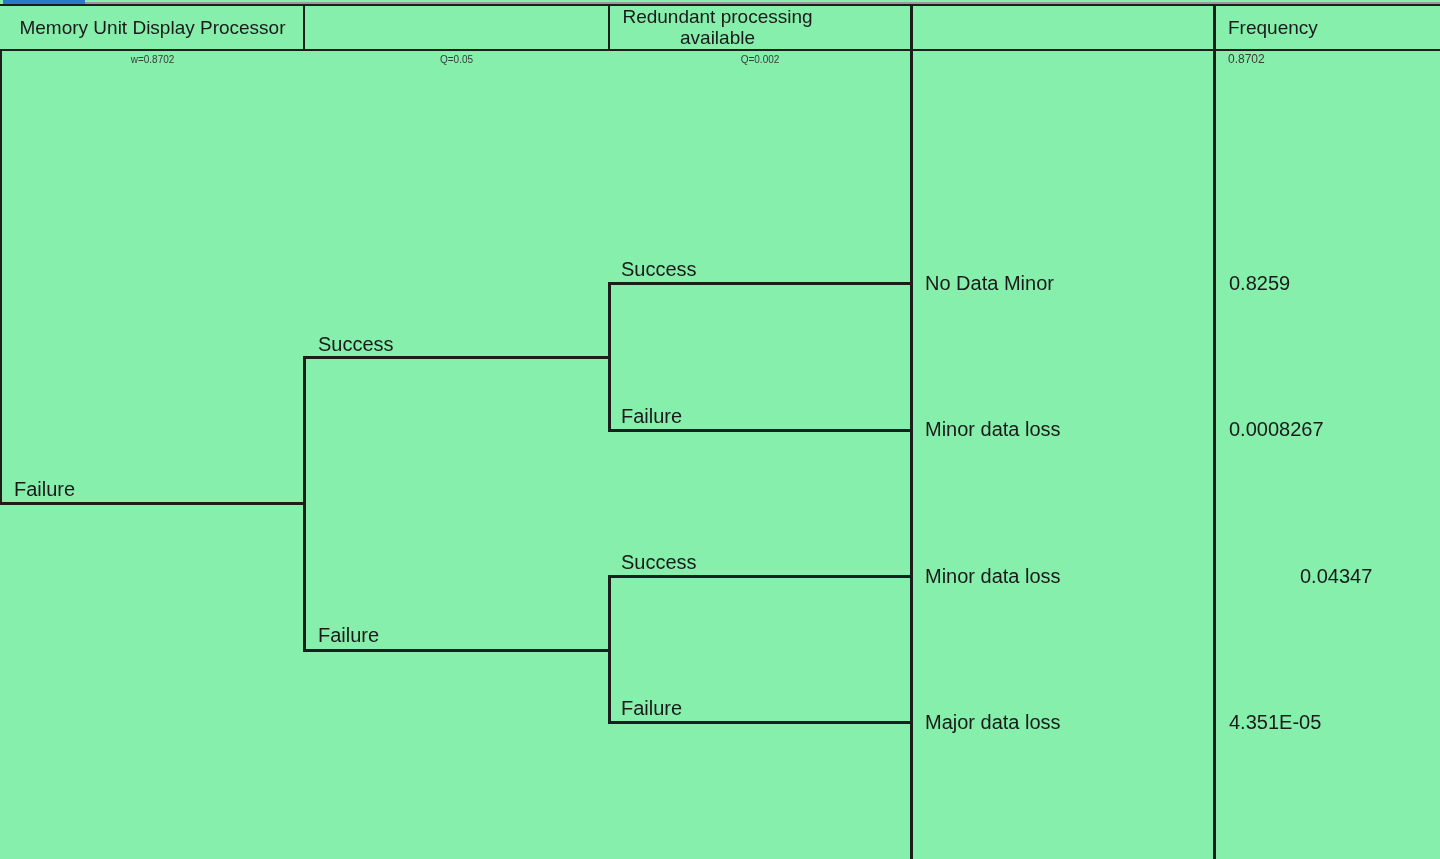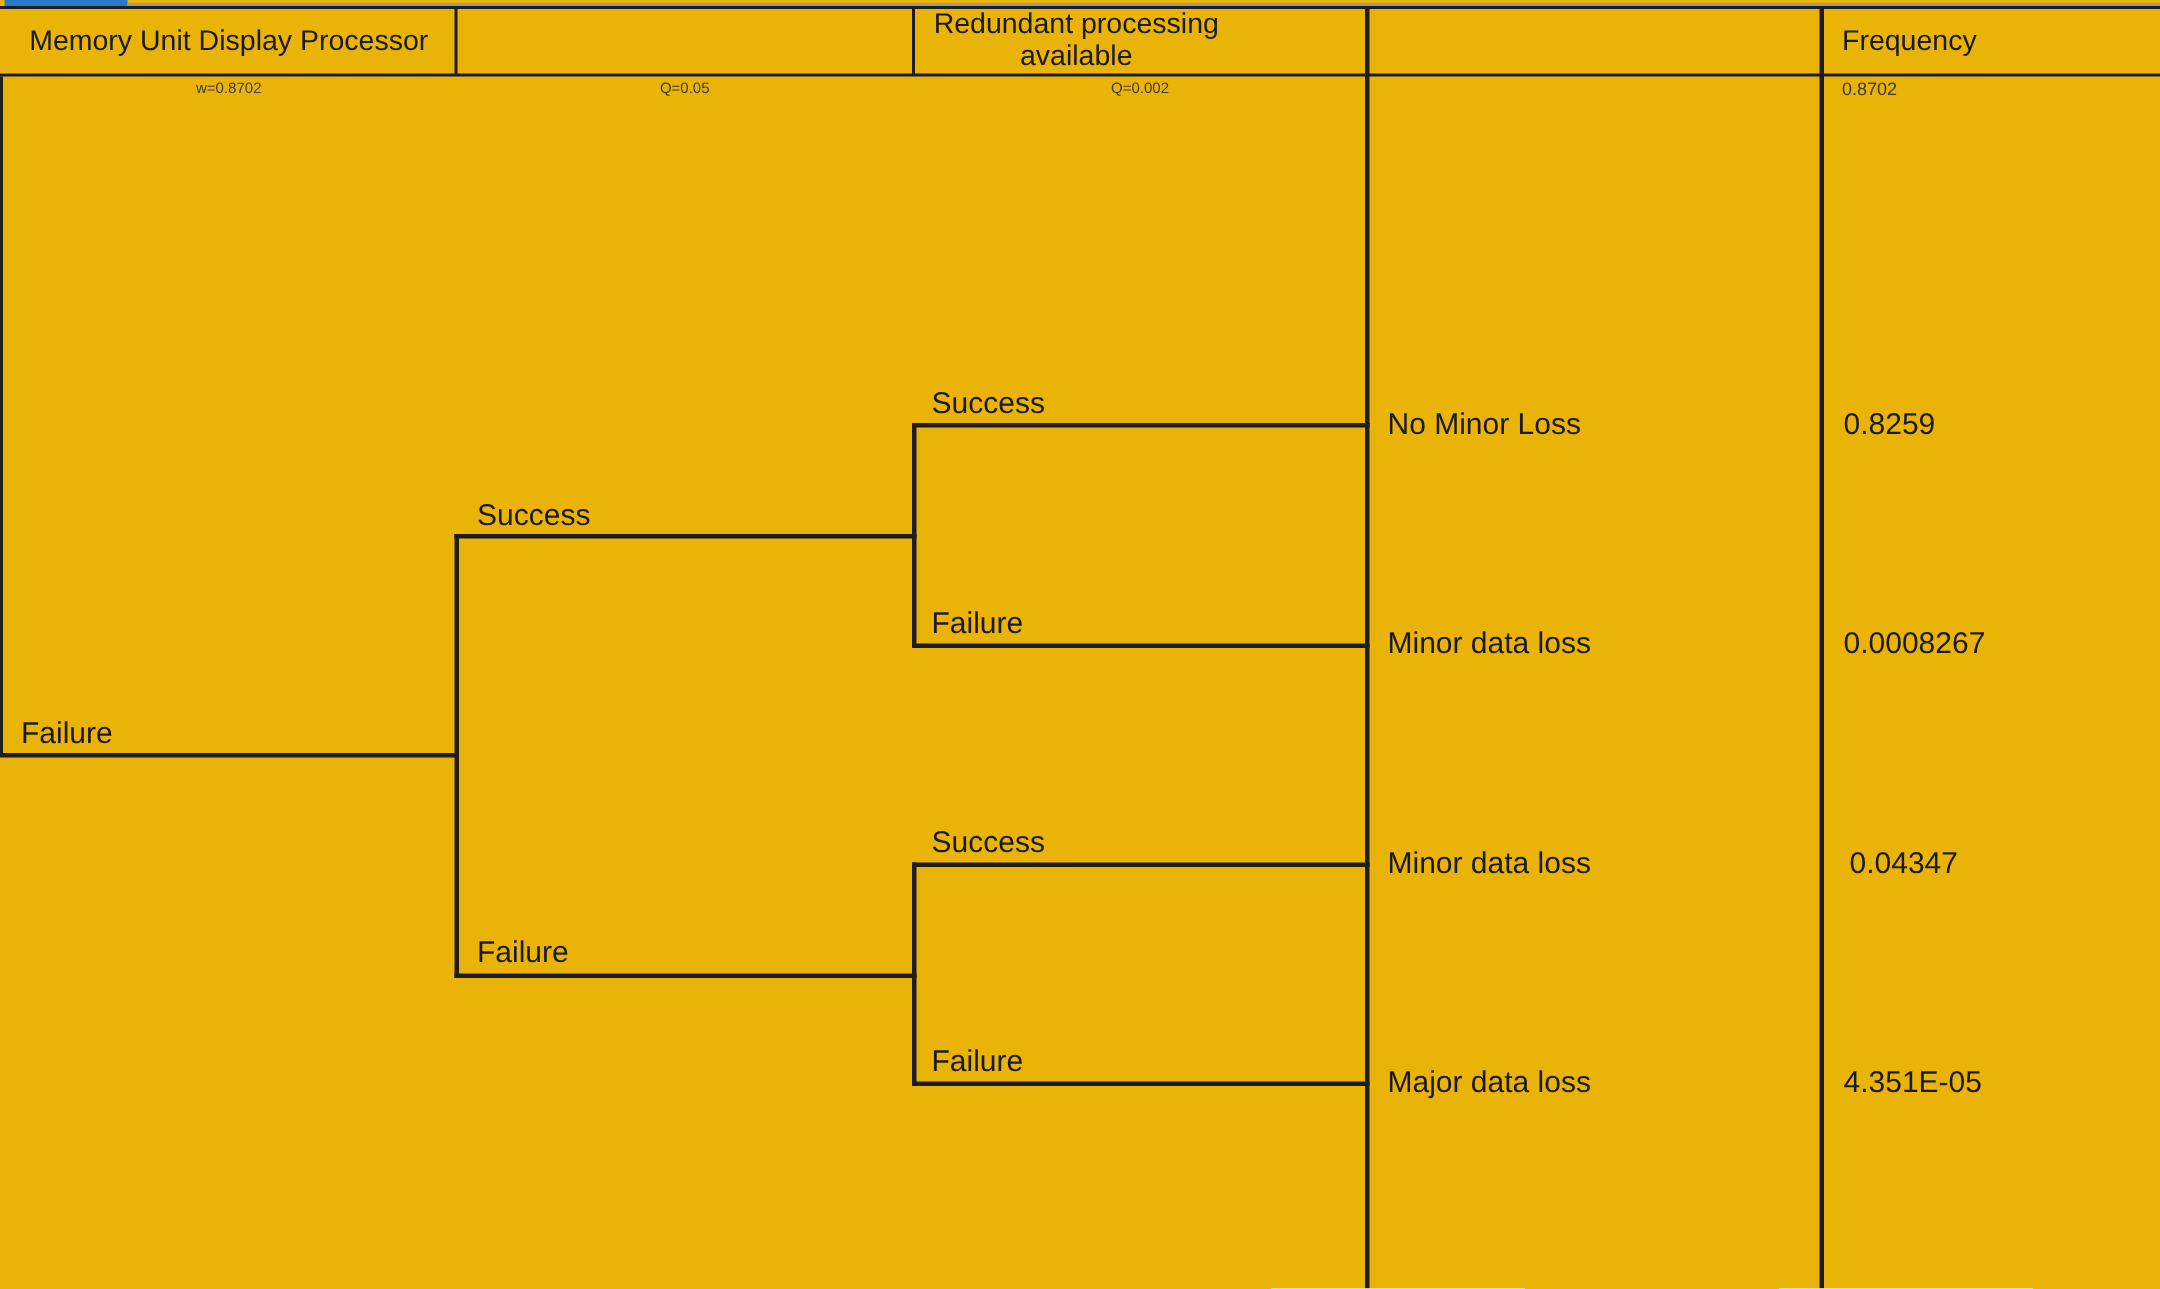--- a/index.html
+++ b/index.html
@@ -15,7 +15,7 @@
     position: relative;
     width: 1440px;
     height: 859px;
-    background: #eab308;
+    background: #86efac;
     overflow: hidden;
   }
 

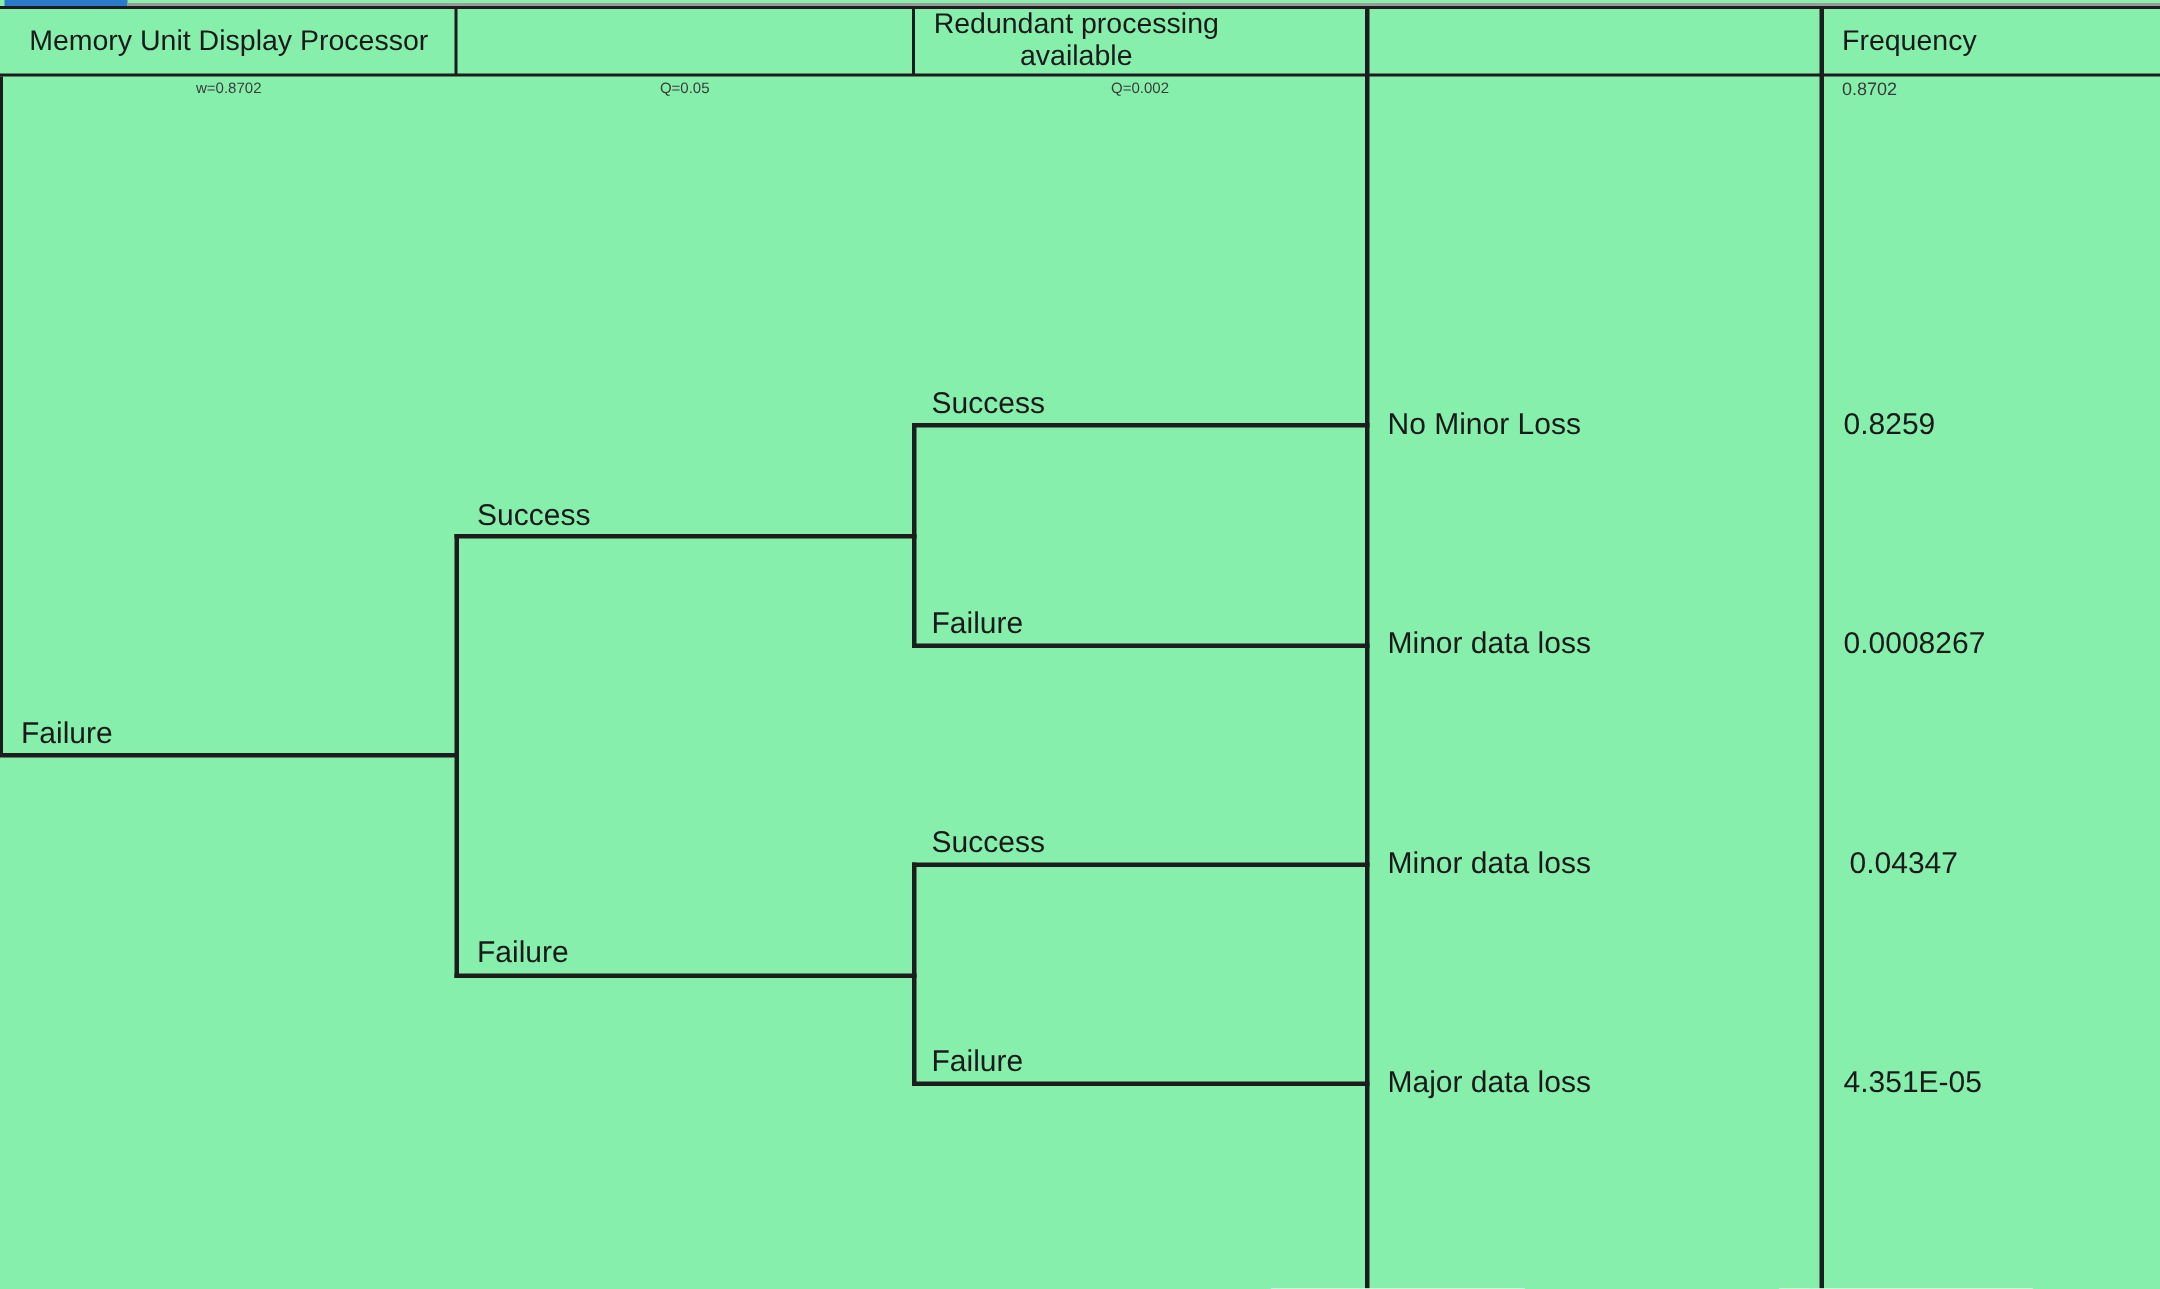--- a/index.html
+++ b/index.html
@@ -150,7 +150,7 @@
   <div class="branch-label" style="left:621px; top:551px;">Success</div>
   <div class="branch-label" style="left:621px; top:697px;">Failure</div>
 
-  <div class="cell-text" style="left:925px; top:272px;">No Minor Loss</div>
+  <div class="cell-text" style="left:925px; top:272px;">No Data Minor</div>
   <div class="cell-text" style="left:925px; top:418px;">Minor data loss</div>
   <div class="cell-text" style="left:925px; top:565px;">Minor data loss</div>
   <div class="cell-text" style="left:925px; top:711px;">Major data loss</div>

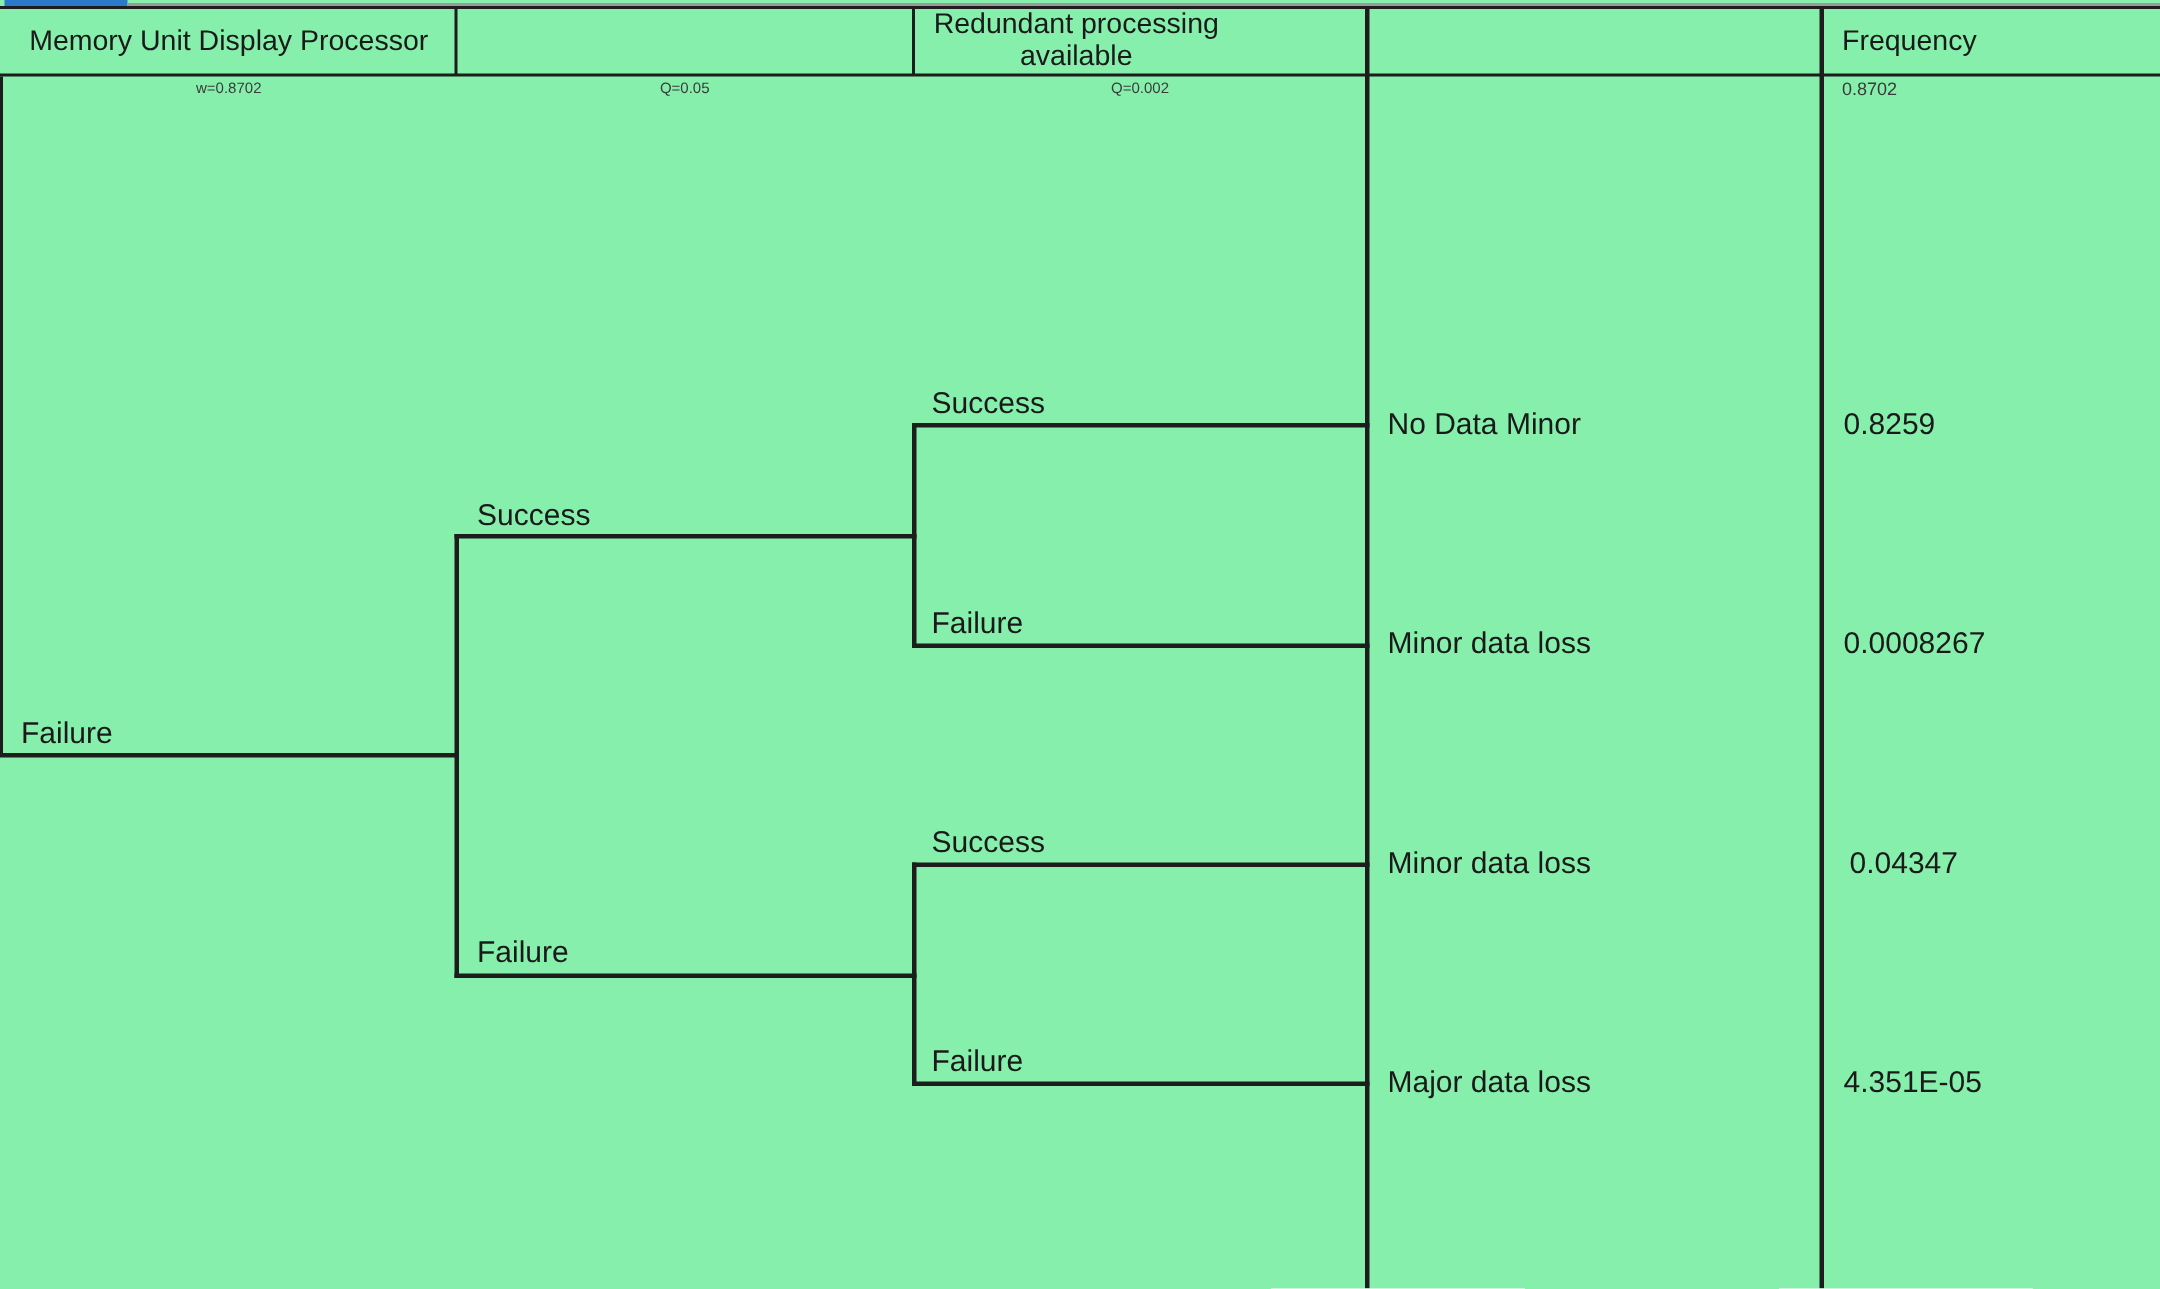--- a/index.html
+++ b/index.html
@@ -157,7 +157,7 @@
 
   <div class="cell-text" style="left:1229px; top:272px;text-align:center;">0.8259</div>
   <div class="cell-text" style="left:1229px; top:418px;">0.0008267</div>
-  <div class="cell-text" style="left:1233px; top:565px;">0.04347</div>
+  <div class="cell-text" style="left:1300px; top:565px;">0.04347</div>
   <div class="cell-text" style="left:1229px; top:711px;">4.351E-05</div>
 
 </div>

